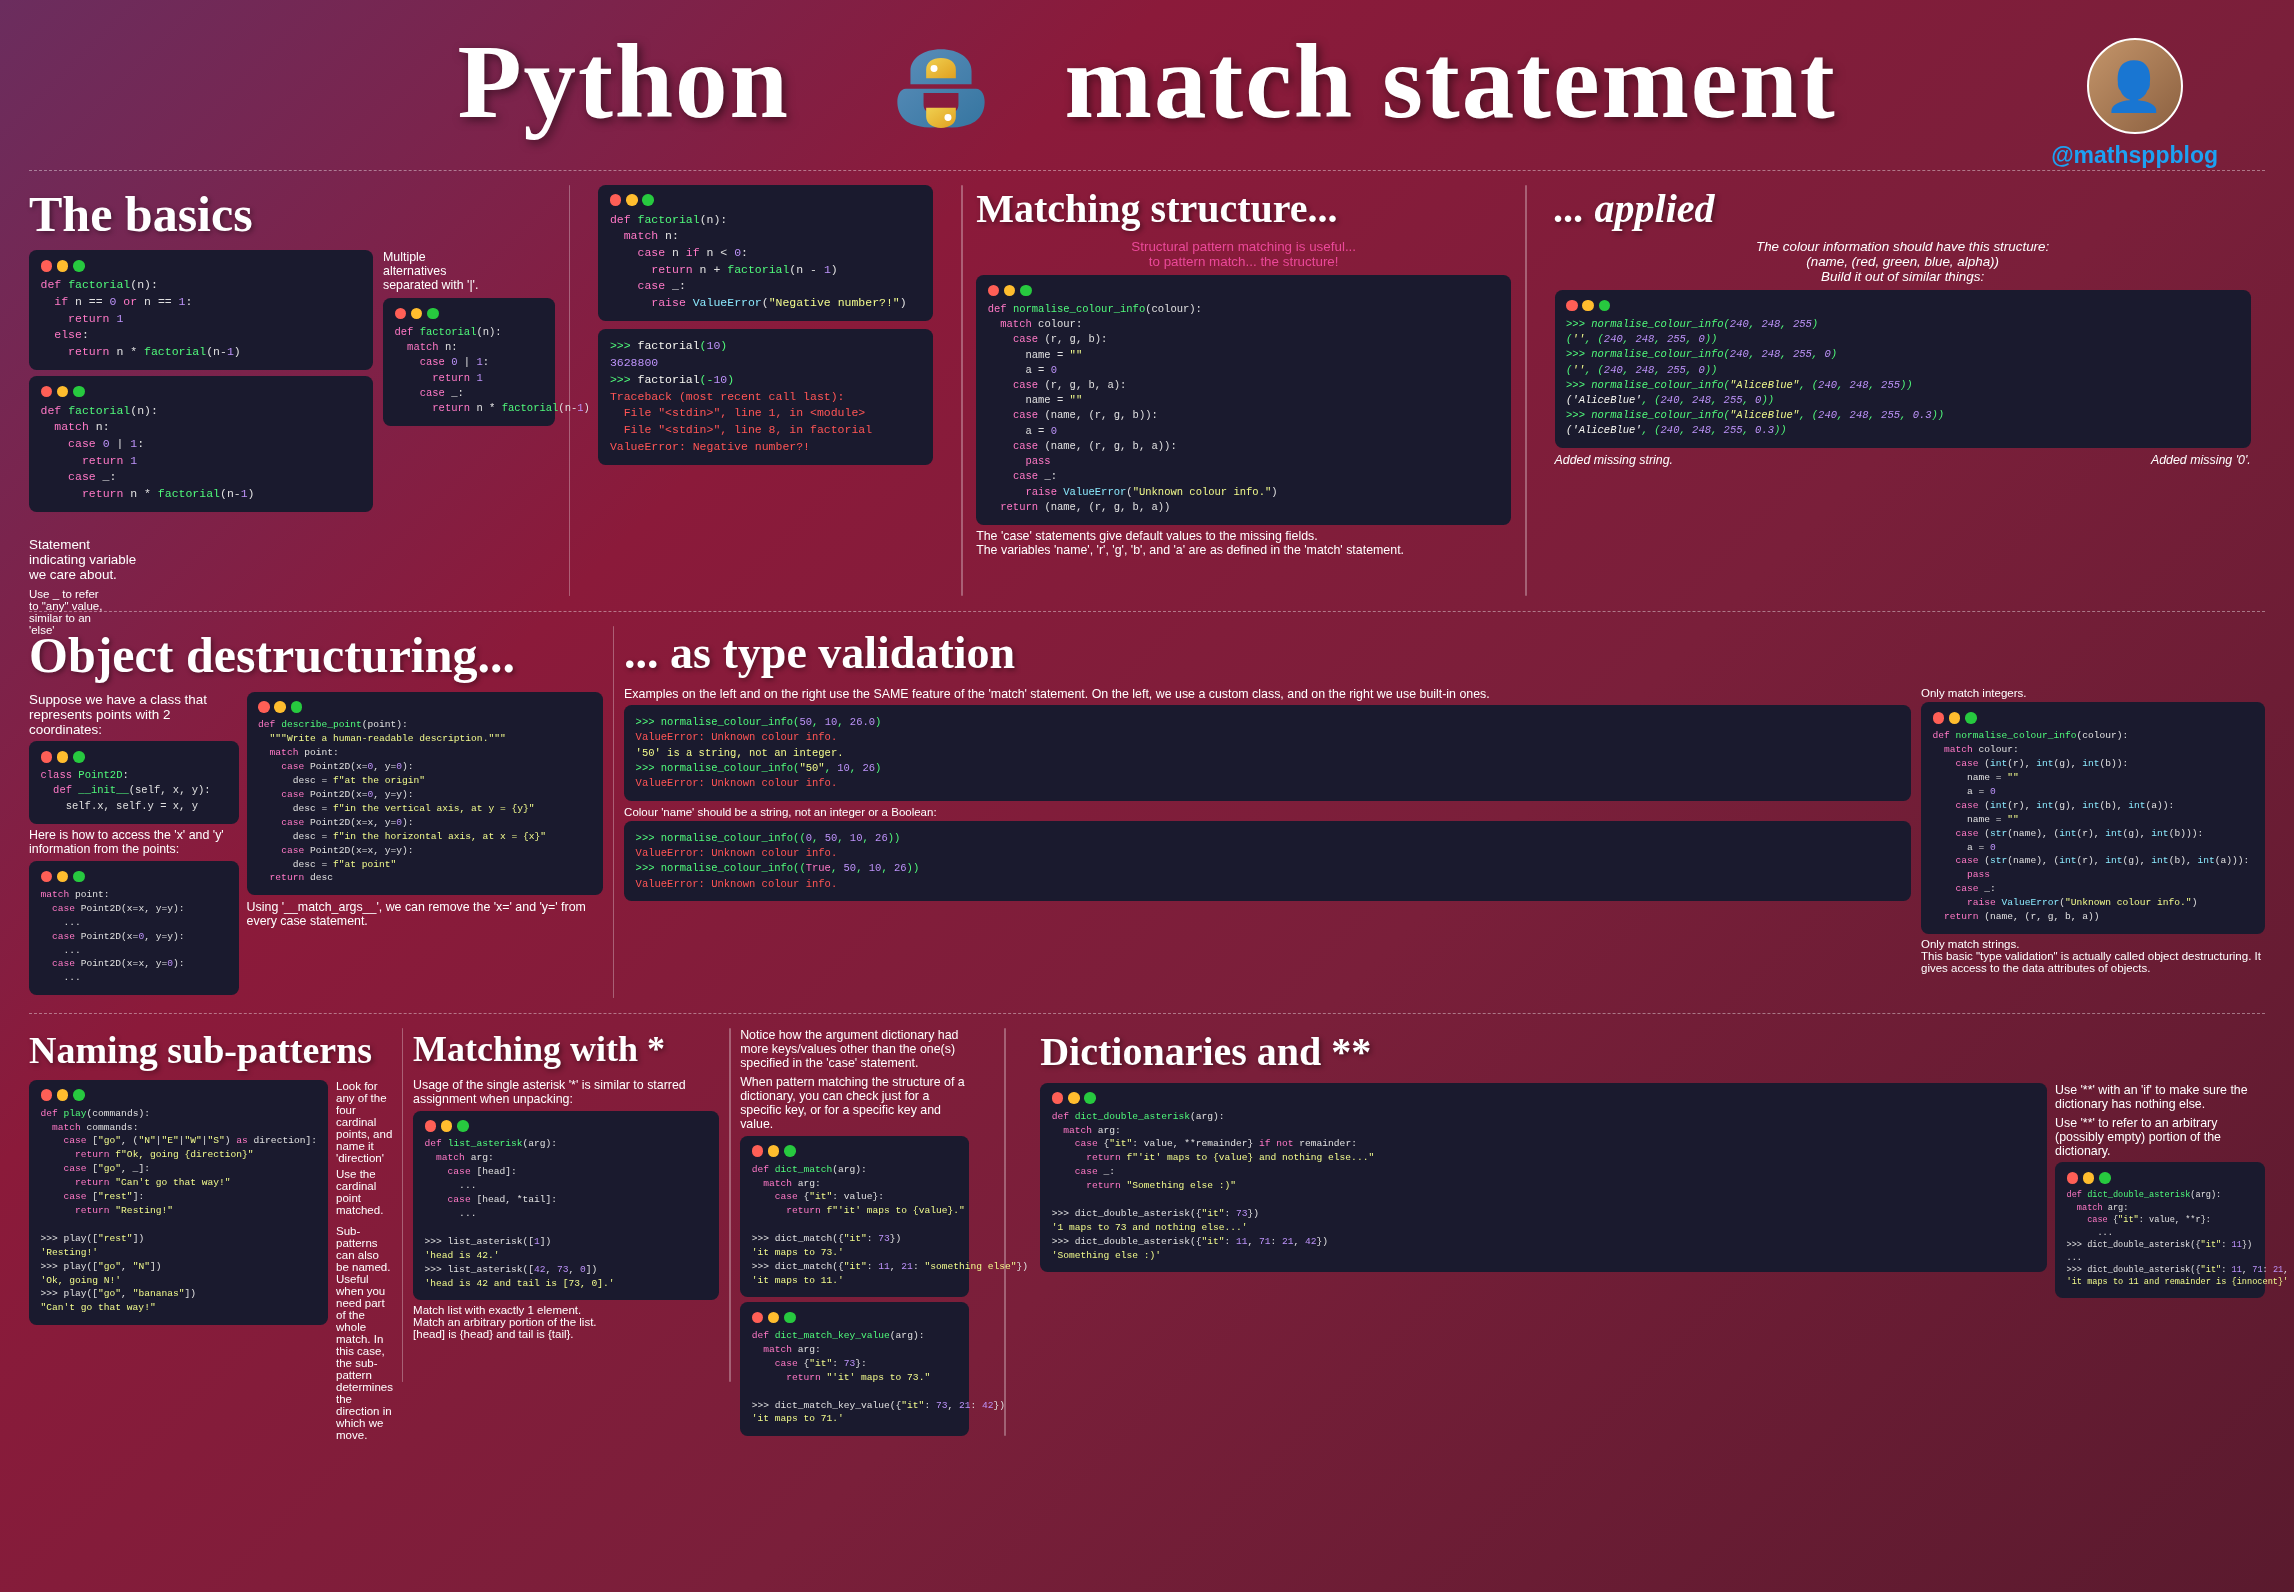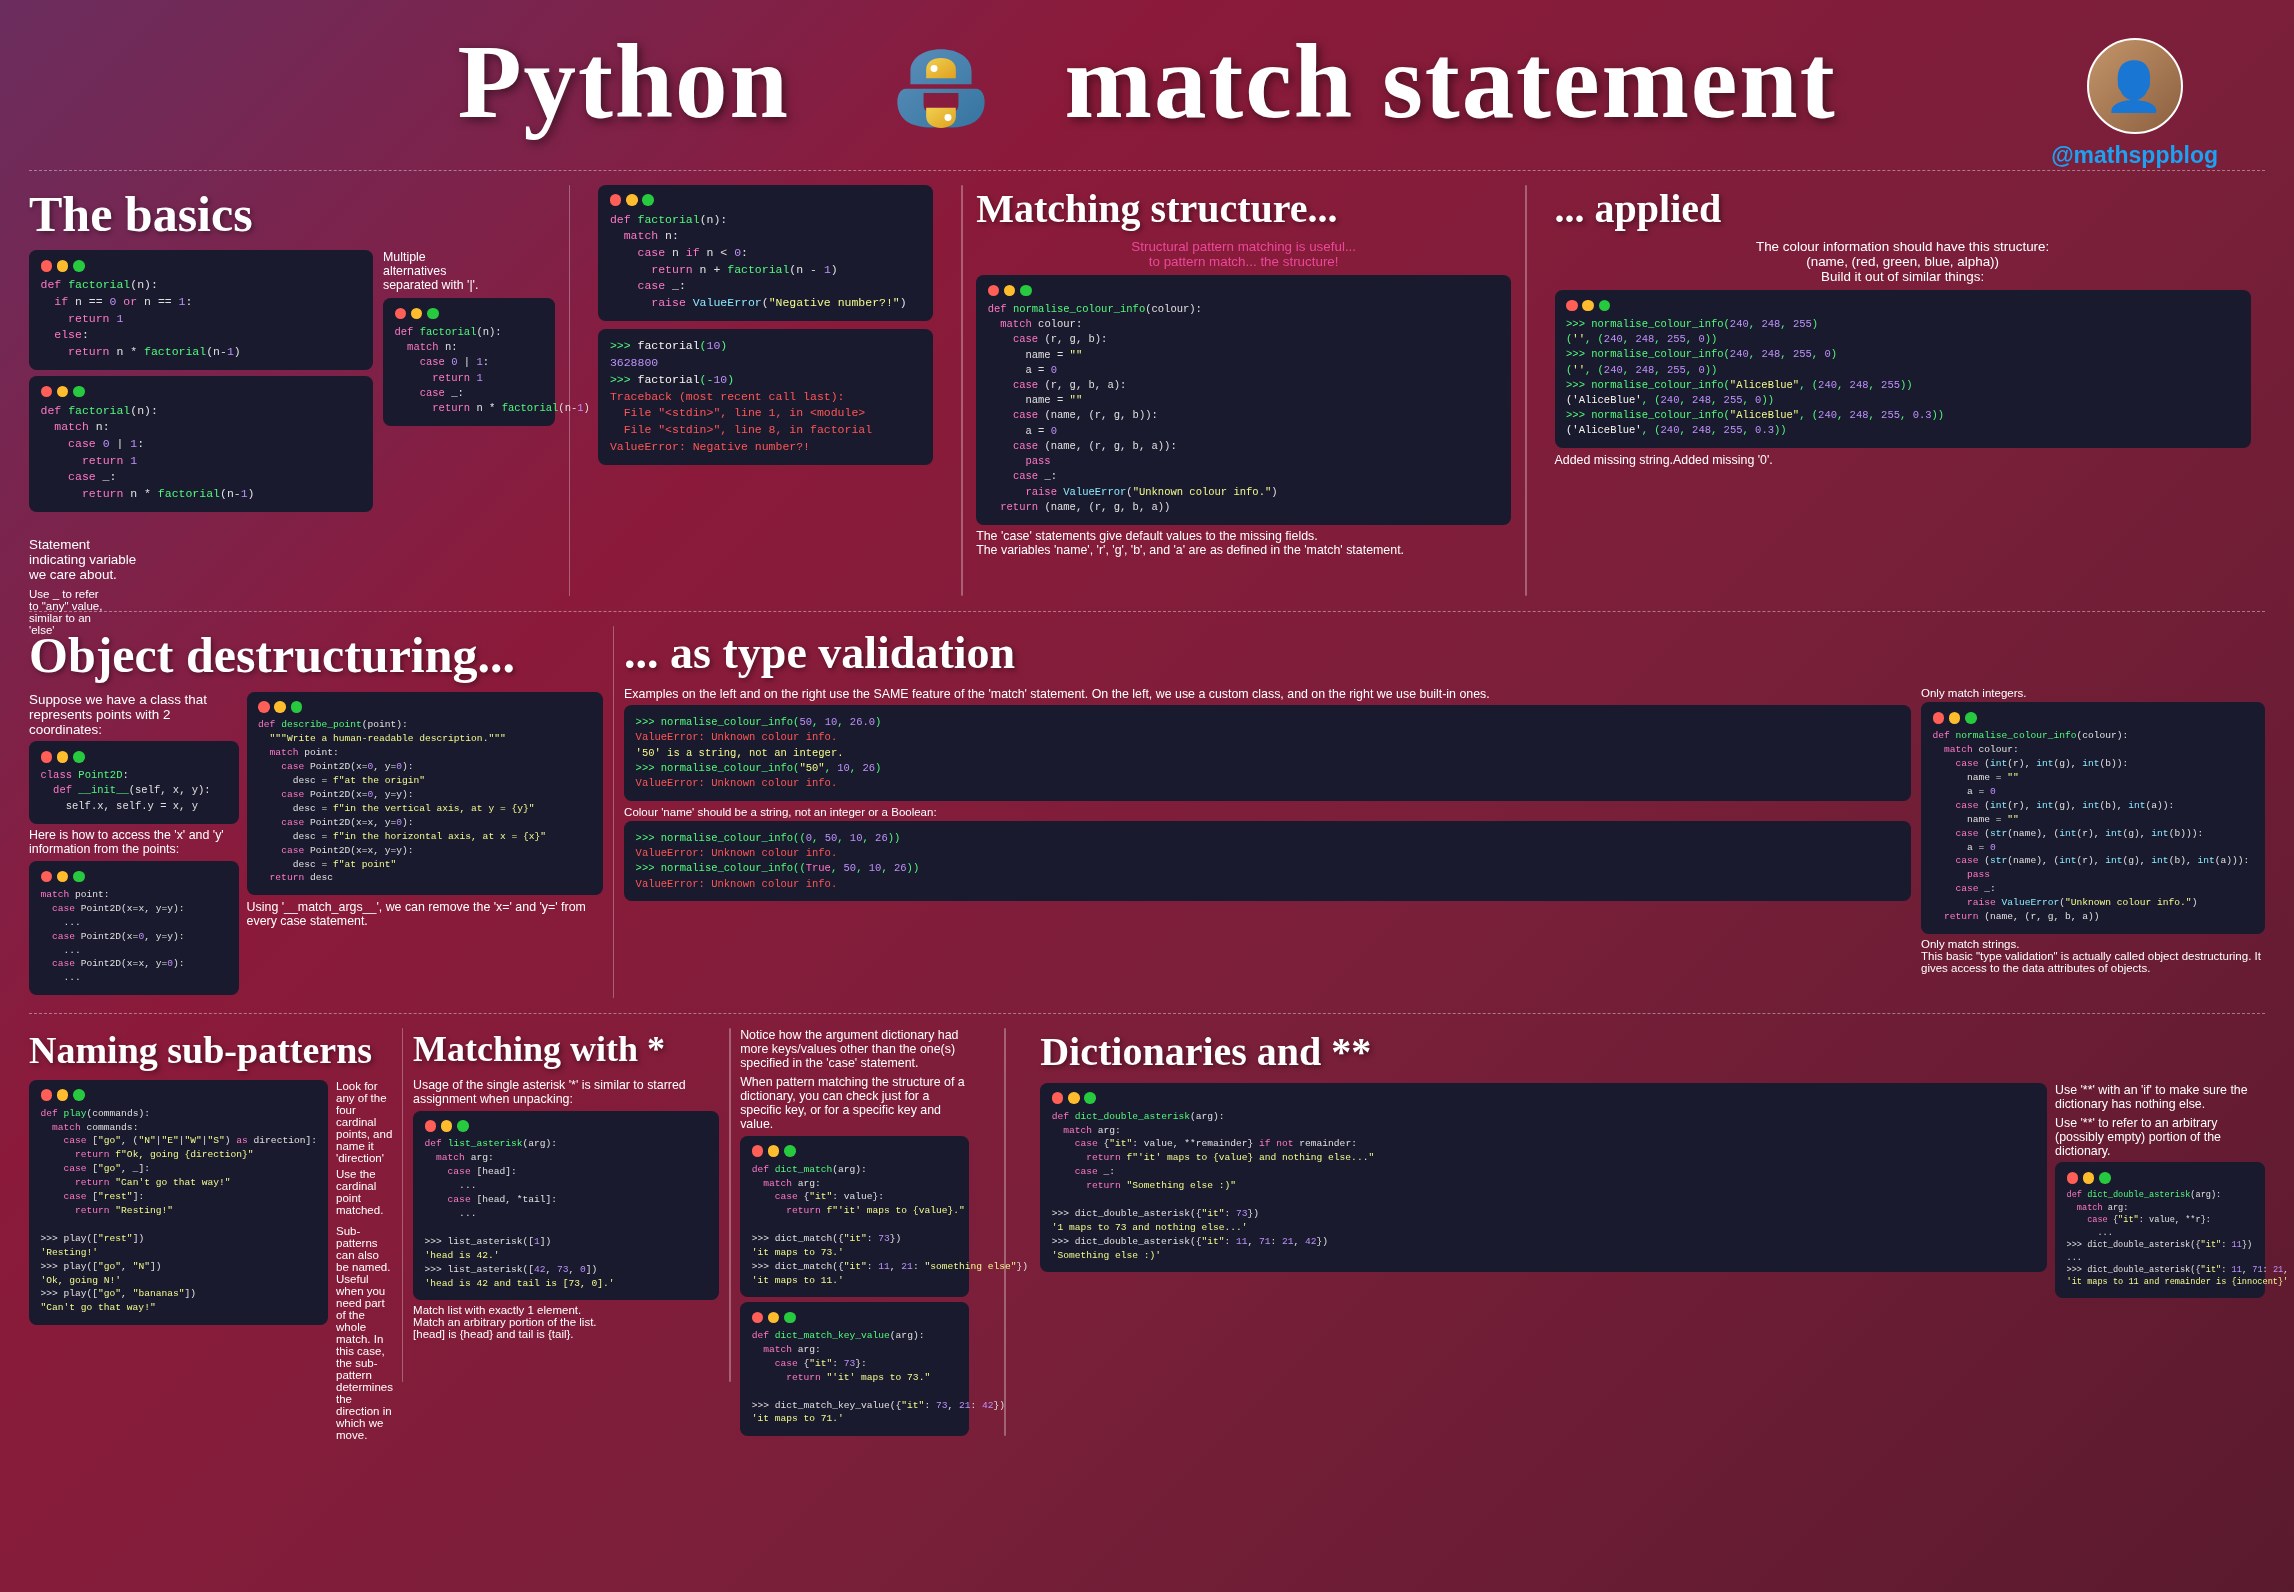--- a/index.html
+++ b/index.html
@@ -133,6 +133,7 @@
     .applied-section {
       flex: 1;
       padding: 0 14.3px;
+      font-style: italic;
     }
 
     

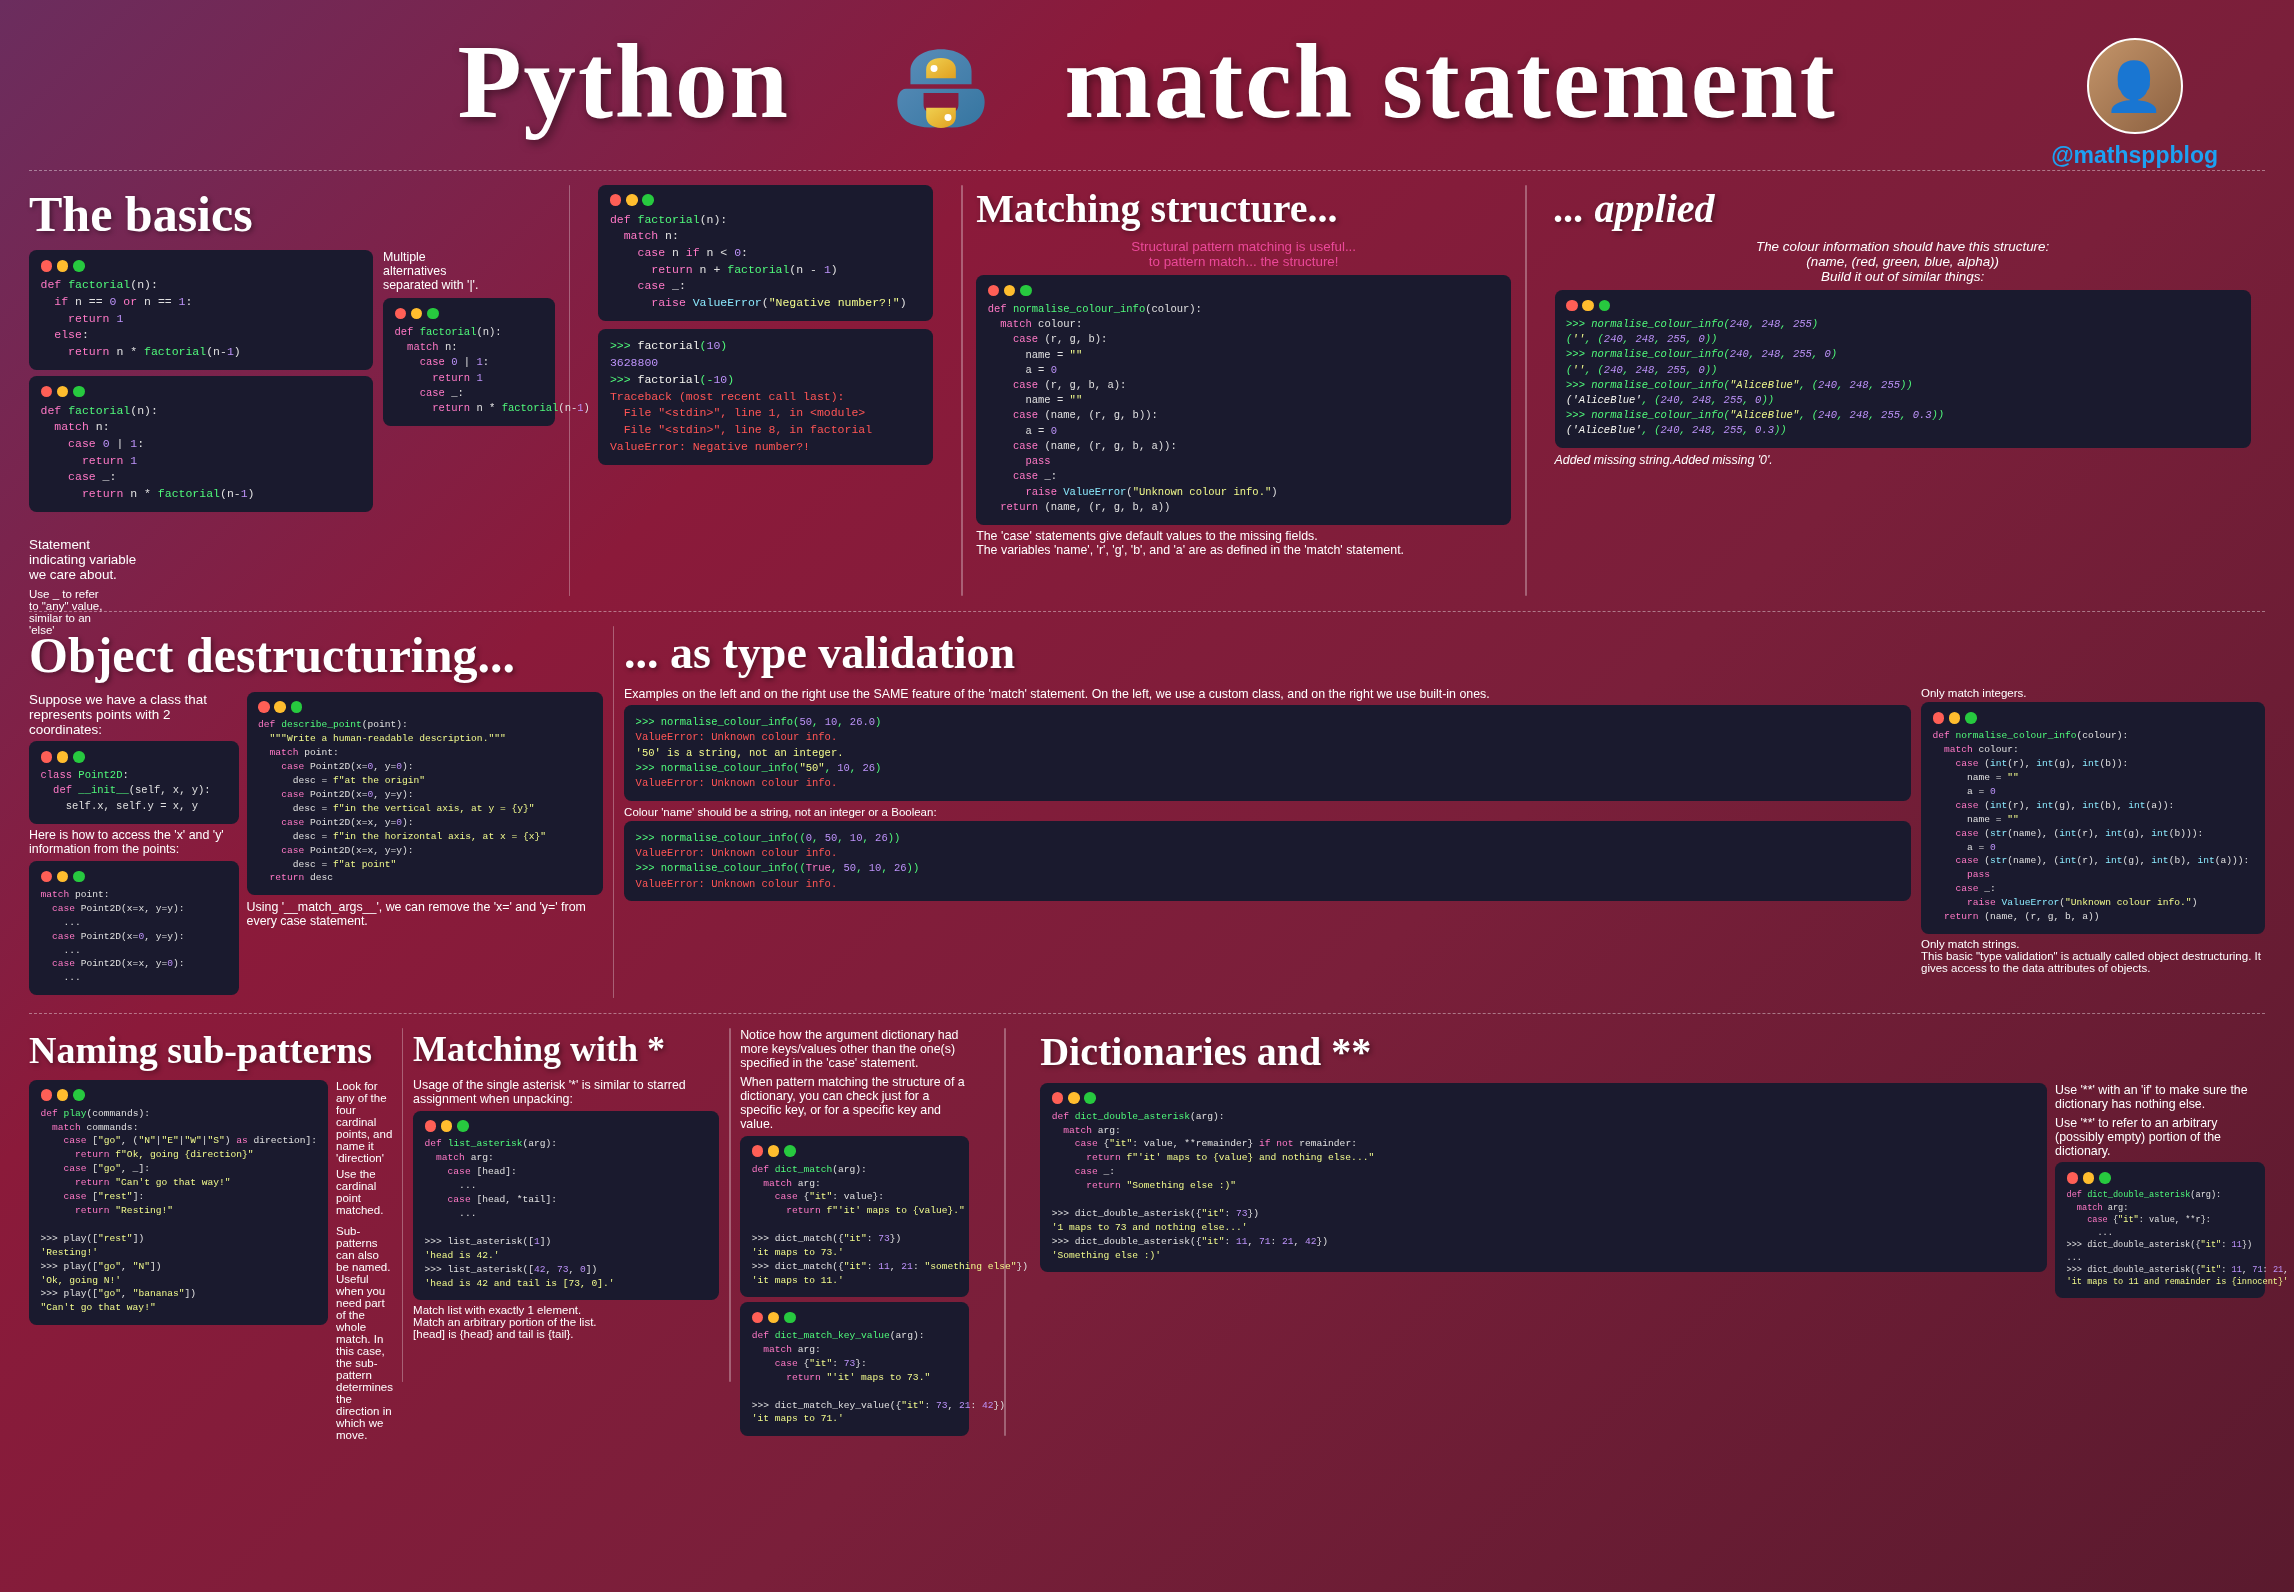--- a/index.html
+++ b/index.html
@@ -347,7 +347,7 @@
 &gt;&gt;&gt; normalise_colour_info(<span class="str">"AliceBlue"</span>, (<span class="num">240</span>, <span class="num">248</span>, <span class="num">255</span>, <span class="num">0.3</span>))
 <span class="var">('AliceBlue'</span>, (<span class="num">240</span>, <span class="num">248</span>, <span class="num">255</span>, <span class="num">0.3</span>))</pre>
     </div>
-    <div style="display:flex; justify-content:flex-start; margin-top:4.8px;">
+    <div style="display:flex; justify-content:space-between; margin-top:4.8px;">
       <div style="color:white; font-size:12.4px;">Added missing string.</div>
       <div style="color:white; font-size:12.4px;">Added missing '0'.</div>
     </div>

